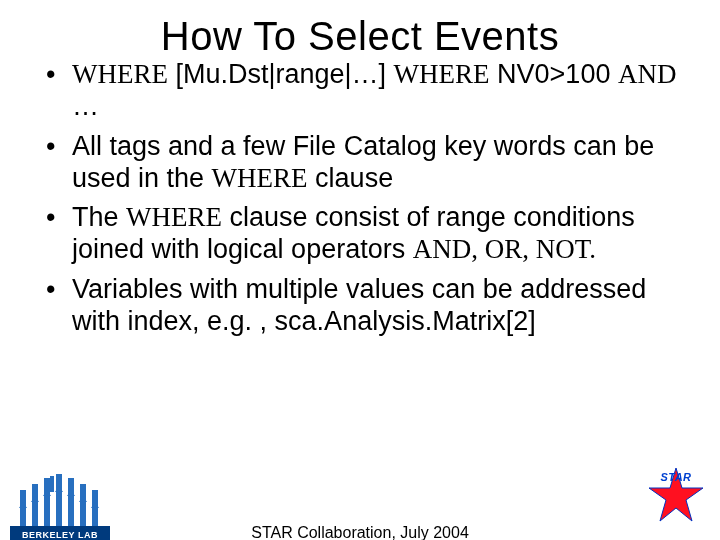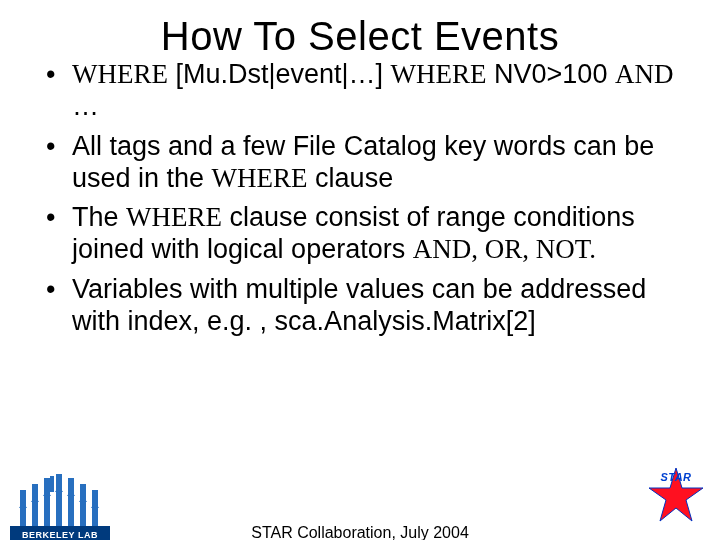--- a/index.html
+++ b/index.html
@@ -151,7 +151,7 @@
   <div class="title">How To Select Events</div>
 
   <ul class="bullets">
-      <li><span class="serif">WHERE</span><span> [Mu.Dst|event|…] </span><span class="serif">WHERE</span><span> NV0&gt;100 </span><span class="serif">AND</span><span> … </span></li>
+      <li><span class="serif">WHERE</span><span> [Mu.Dst|range|…] </span><span class="serif">WHERE</span><span> NV0&gt;100 </span><span class="serif">AND</span><span> … </span></li>
       <li><span>All tags and a few File Catalog key words can be used in the </span><span class="serif">WHERE</span><span> clause</span></li>
       <li><span>The </span><span class="serif">WHERE</span><span> clause consist of range conditions joined with logical operators </span><span class="serif">AND, OR, NOT.</span></li>
       <li><span>Variables with multiple values can be addressed with index, e.g. , sca.Analysis.Matrix[2]</span></li>

